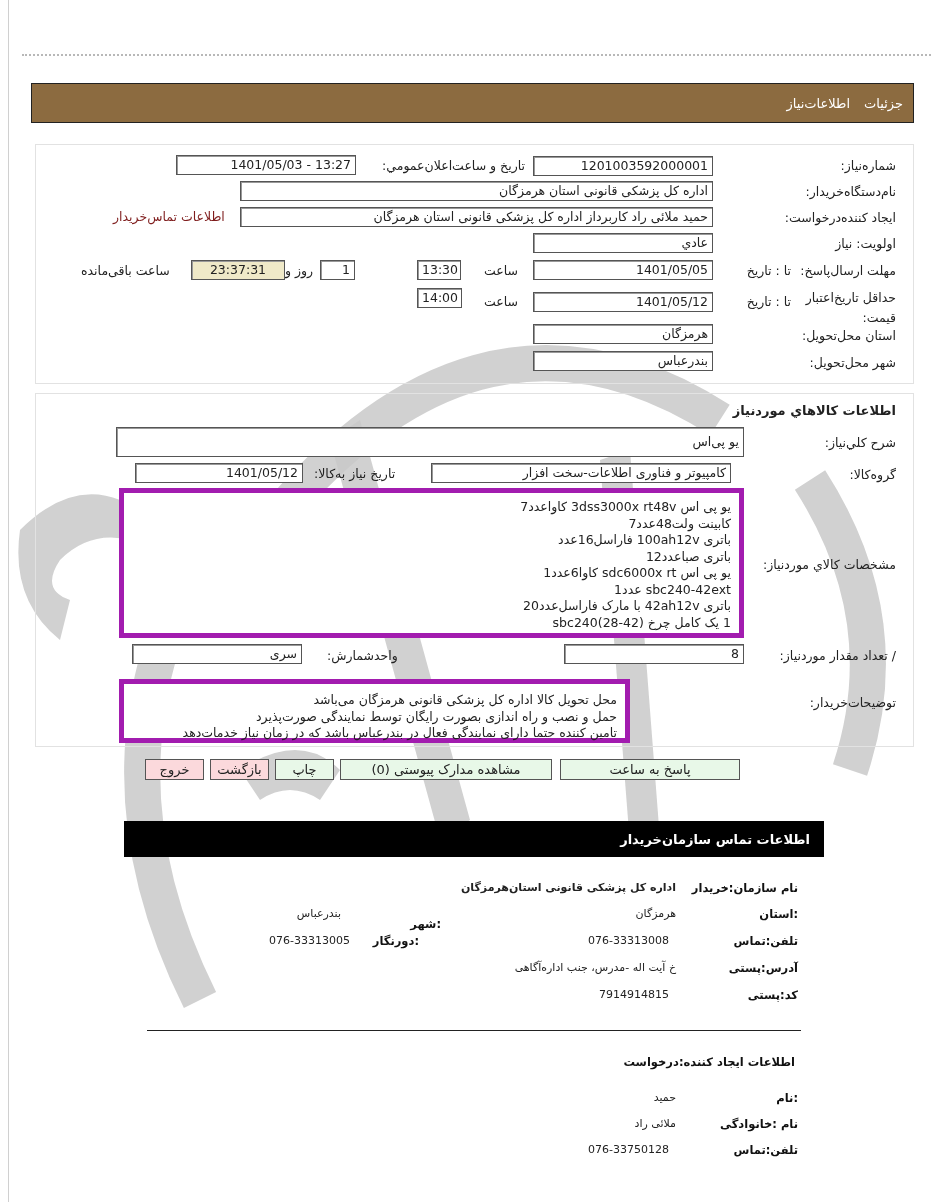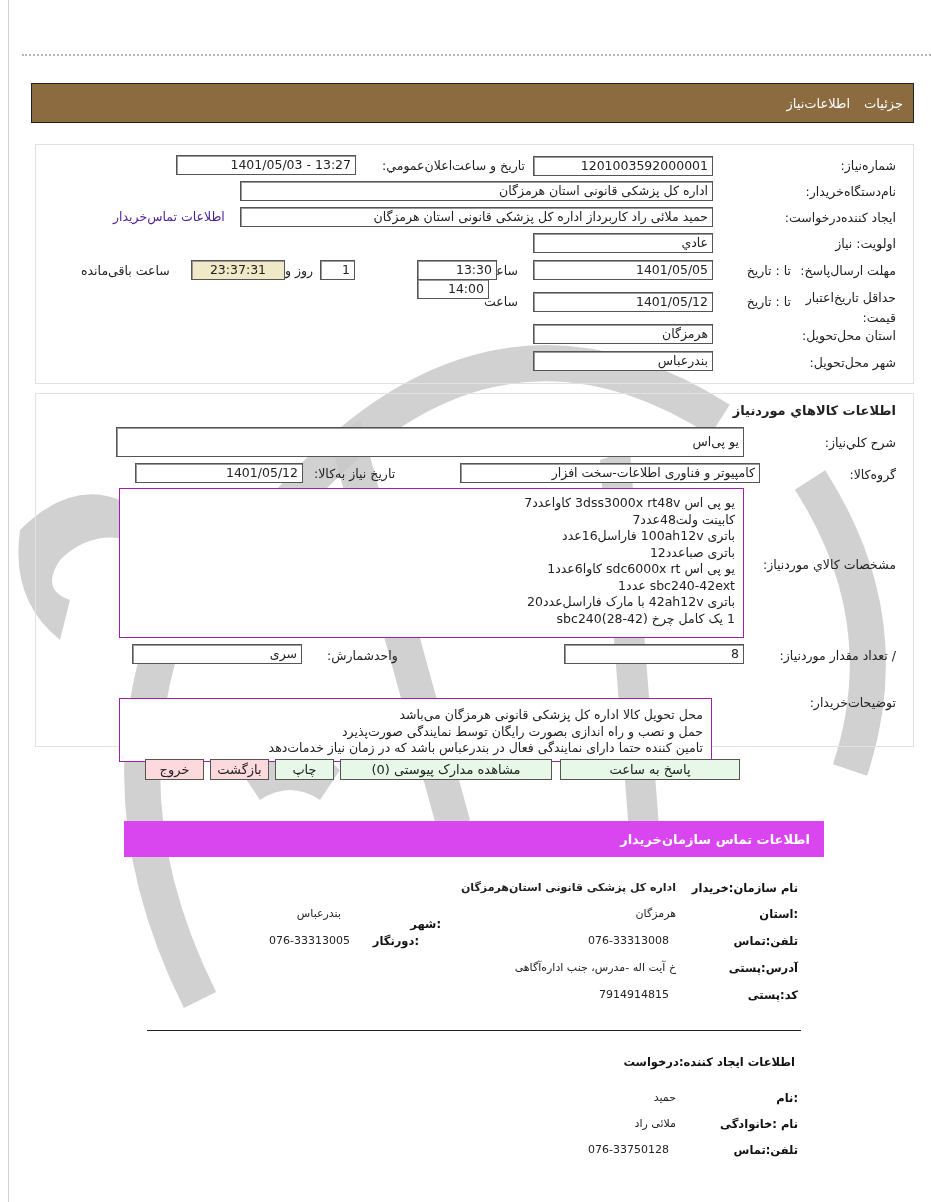--- a/index.html
+++ b/index.html
@@ -44,7 +44,7 @@
   .box.ltr { direction: ltr; text-align: right; }
   .box.center { text-align: center; }
   .countdown { background: #efe9c8; }
-  .link { color: #4c1d95; cursor: pointer; text-align: right; }
+  .link { color: #7f1d1d; cursor: pointer; text-align: right; }
 
   .section-h { font-weight: bold; font-size: 13px; }
 

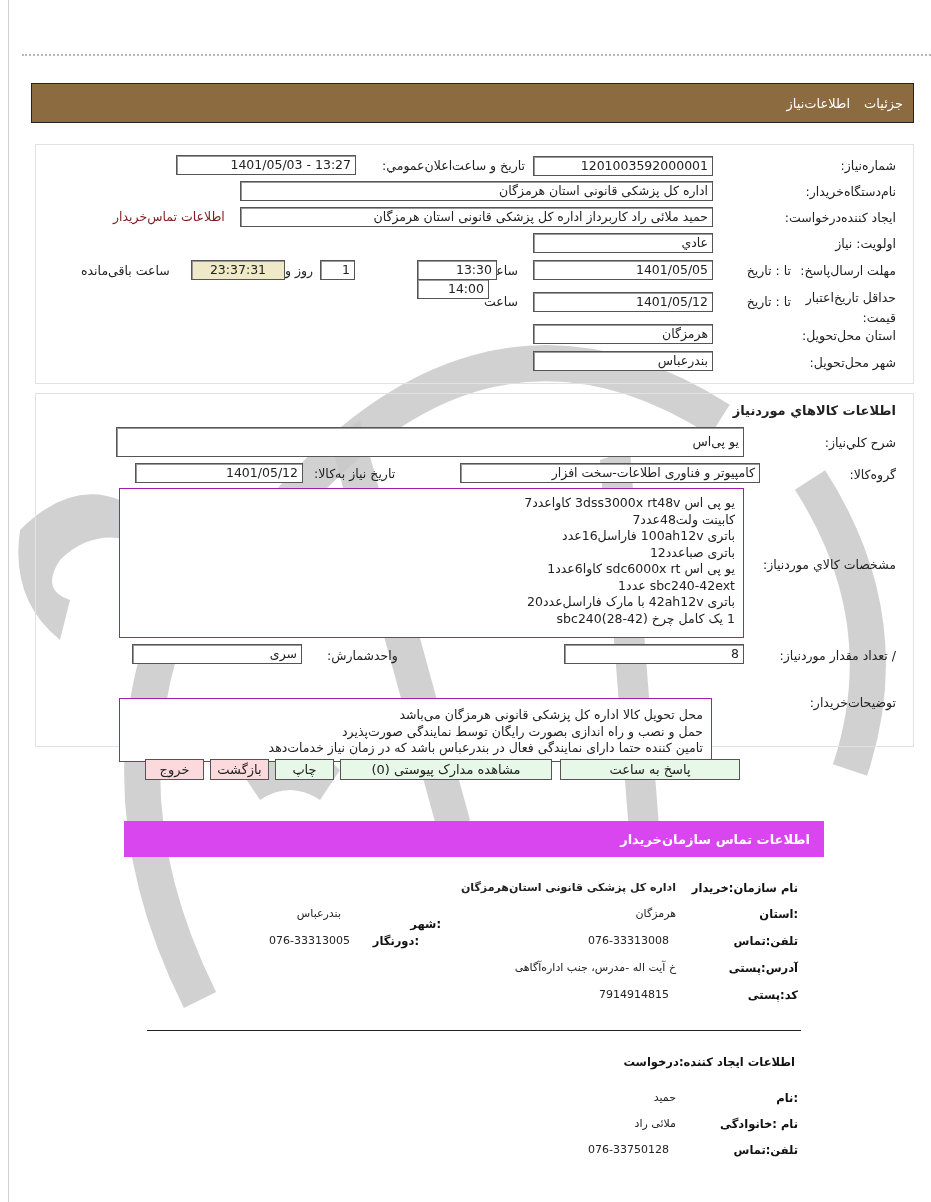--- a/index.html
+++ b/index.html
@@ -117,7 +117,7 @@
 <div class="abs lbl" style="right:140px; top:263px;">تا : تاریخ</div>
 <div class="box ltr" style="left:533px; top:260px; width:180px;">1401/05/05</div>
 <div class="abs lbl" style="left:484px; top:263px;">ساعت</div>
-<div class="box ltr" style="left:417px; top:260px; width:80px;">13:30</div>
+<div class="box ltr" style="left:417px; top:260px; width:44px;">13:30</div>
 <div class="box ltr" style="left:320px; top:260px; width:35px;">1</div>
 <div class="abs lbl" style="left:285px; top:263px;">روز و</div>
 <div class="box ltr center countdown" style="left:191px; top:260px; width:94px;">23:37:31</div>

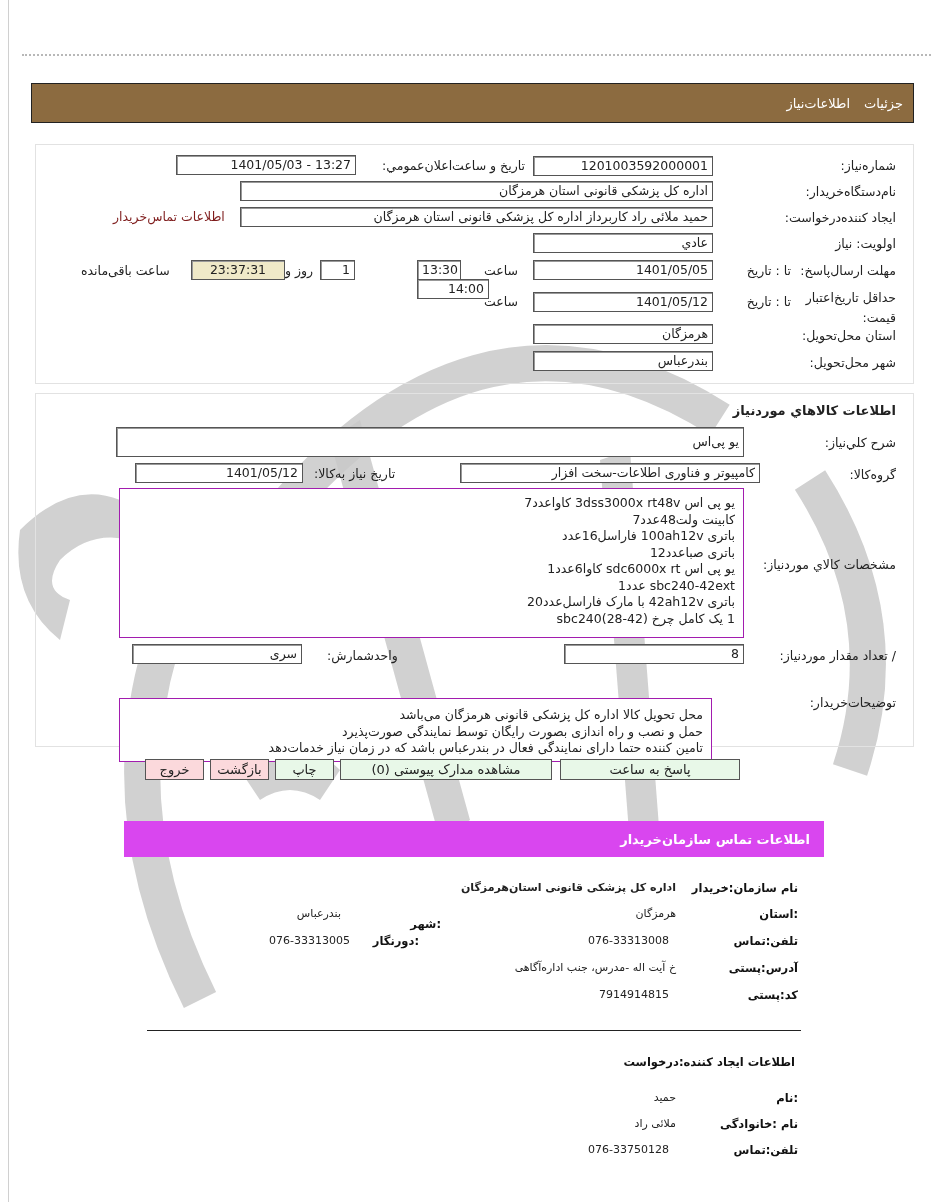--- a/index.html
+++ b/index.html
@@ -127,7 +127,7 @@
 <div class="abs lbl" style="right:140px; top:294px;">تا : تاریخ</div>
 <div class="box ltr" style="left:533px; top:292px; width:180px;">1401/05/12</div>
 <div class="abs lbl" style="left:484px; top:294px;">ساعت</div>
-<div class="box ltr" style="left:417px; top:279px; width:72px;">14:00</div>
+<div class="box ltr" style="left:417px; top:288px; width:45px;">14:00</div>
 
 <div class="abs lbl" style="right:35px; top:328px;">استان محل‌تحویل:</div>
 <div class="box" style="left:533px; top:324px; width:180px;">هرمزگان</div>

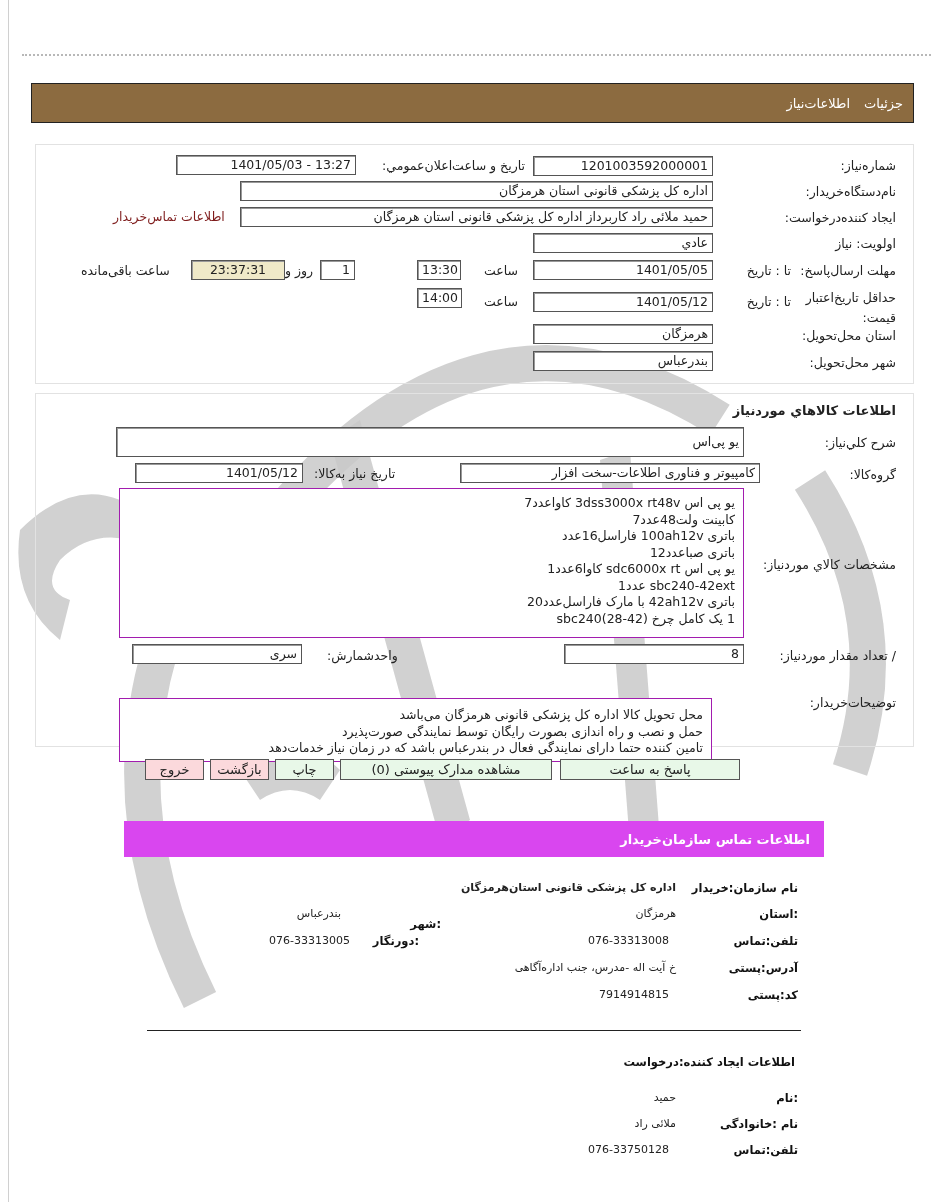--- a/index.html
+++ b/index.html
@@ -143,7 +143,7 @@
 <div class="box" style="left:116px; top:427px; width:628px; height:30px; line-height:28px;">یو پی‌اس</div>
 
 <div class="abs lbl" style="right:35px; top:467px;">گروه‌کالا:</div>
-<div class="box" style="left:460px; top:463px; width:300px;">کامپیوتر و فناوری اطلاعات-سخت افزار</div>
+<div class="box" style="left:431px; top:463px; width:300px;">کامپیوتر و فناوری اطلاعات-سخت افزار</div>
 <div class="abs lbl" style="left:314px; top:466px;">تاریخ نیاز به‌کالا:</div>
 <div class="box ltr" style="left:135px; top:463px; width:168px;">1401/05/12</div>
 

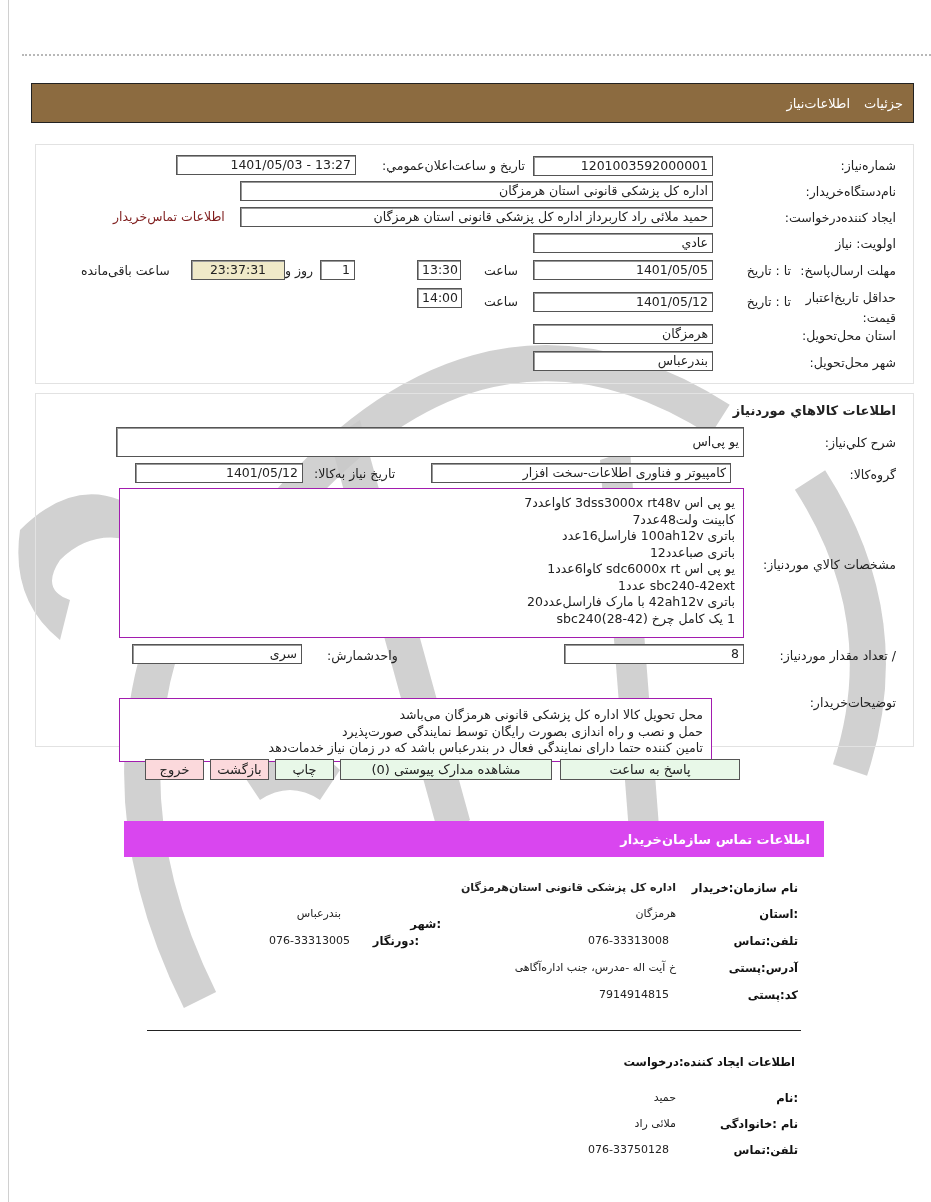--- a/index.html
+++ b/index.html
@@ -49,7 +49,7 @@
   .section-h { font-weight: bold; font-size: 13px; }
 
   .multibox {
-    position: absolute; z-index: 2; background: #fff; border: 1px solid #a21caf;
+    position: absolute; z-index: 2; background: #fff; border: 5px solid #a21caf;
     box-sizing: border-box; padding: 6px 8px; font-size: 12.5px; line-height: 16.5px;
   }
   .multibox div { white-space: nowrap; }

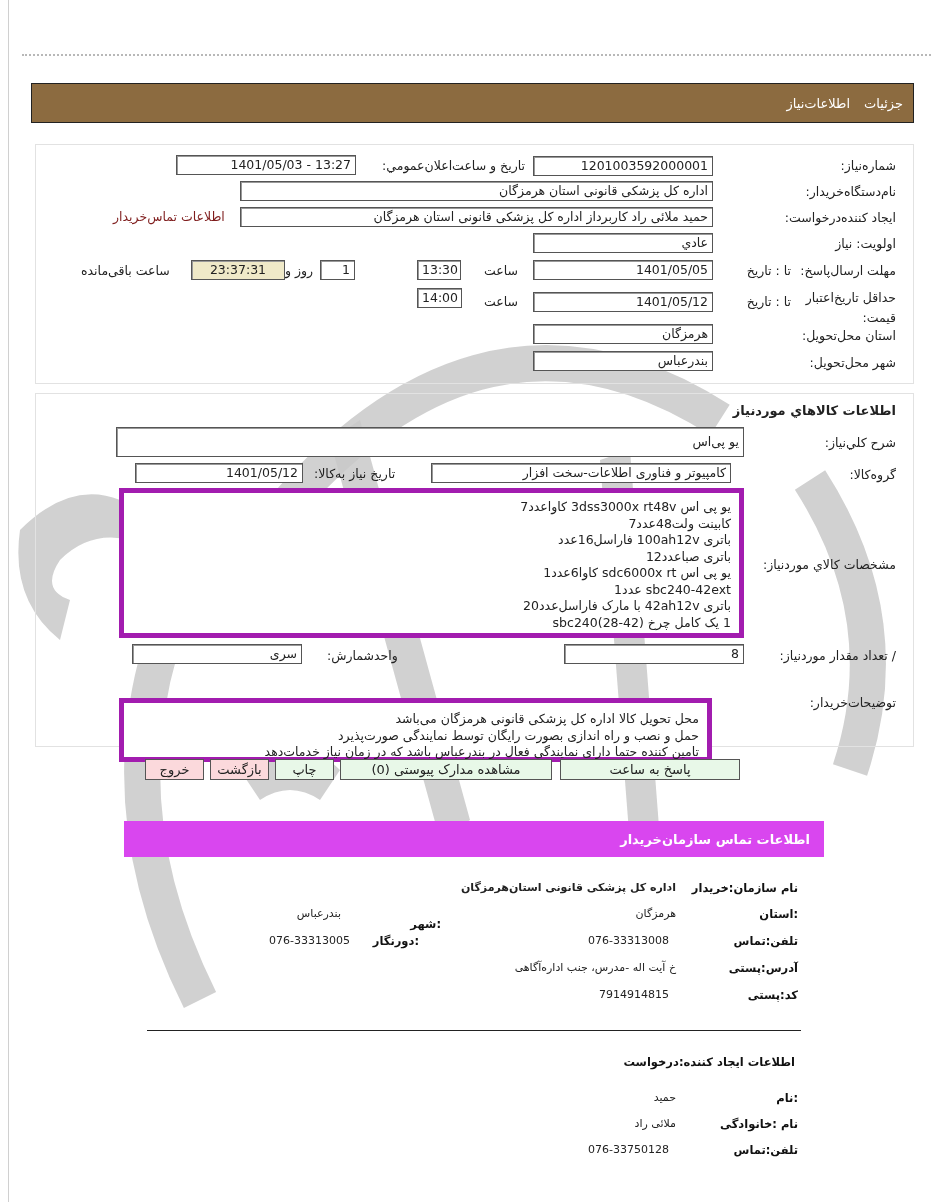--- a/index.html
+++ b/index.html
@@ -165,7 +165,7 @@
 <div class="box" style="left:132px; top:644px; width:170px;">سری</div>
 
 <div class="abs lbl" style="right:35px; top:695px;">توضیحات‌خریدار:</div>
-<div class="multibox" style="left:119px; top:698px; width:593px; height:64px; padding-top:8px;padding-left:44px;">
+<div class="multibox" style="left:119px; top:679px; width:511px; height:64px; padding-top:8px;padding-left:44px;">
   <div>محل تحویل کالا اداره کل پزشکی قانونی هرمزگان می‌باشد</div>
   <div>حمل و نصب و راه اندازی بصورت رایگان توسط نمایندگی صورت‌پذیرد</div>
   <div>تامین کننده حتما دارای نمایندگی فعال در بندرعباس باشد که در زمان نیاز خدمات‌دهد</div>

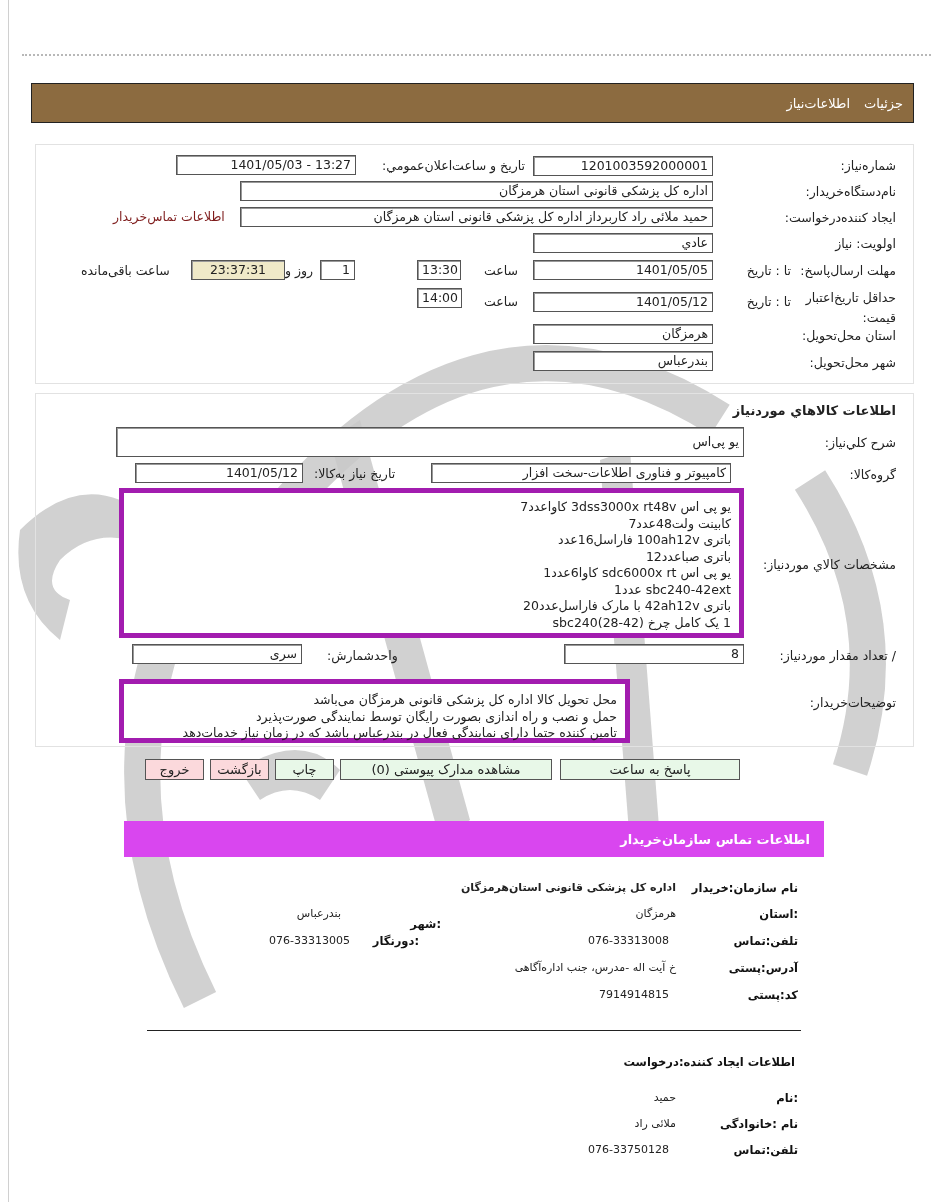--- a/index.html
+++ b/index.html
@@ -64,7 +64,7 @@
 
   .bar2 {
     position: absolute; left: 124px; top: 821px; width: 700px; height: 36px;
-    background: #d946ef; color: #fff; font-weight: bold; font-size: 13px;
+    background: #000000; color: #fff; font-weight: bold; font-size: 13px;
     display: flex; align-items: center; padding-right: 14px; box-sizing: border-box; z-index: 2;
   }
   .ci-lbl { font-weight: bold; font-size: 11.5px; color: #111; }

